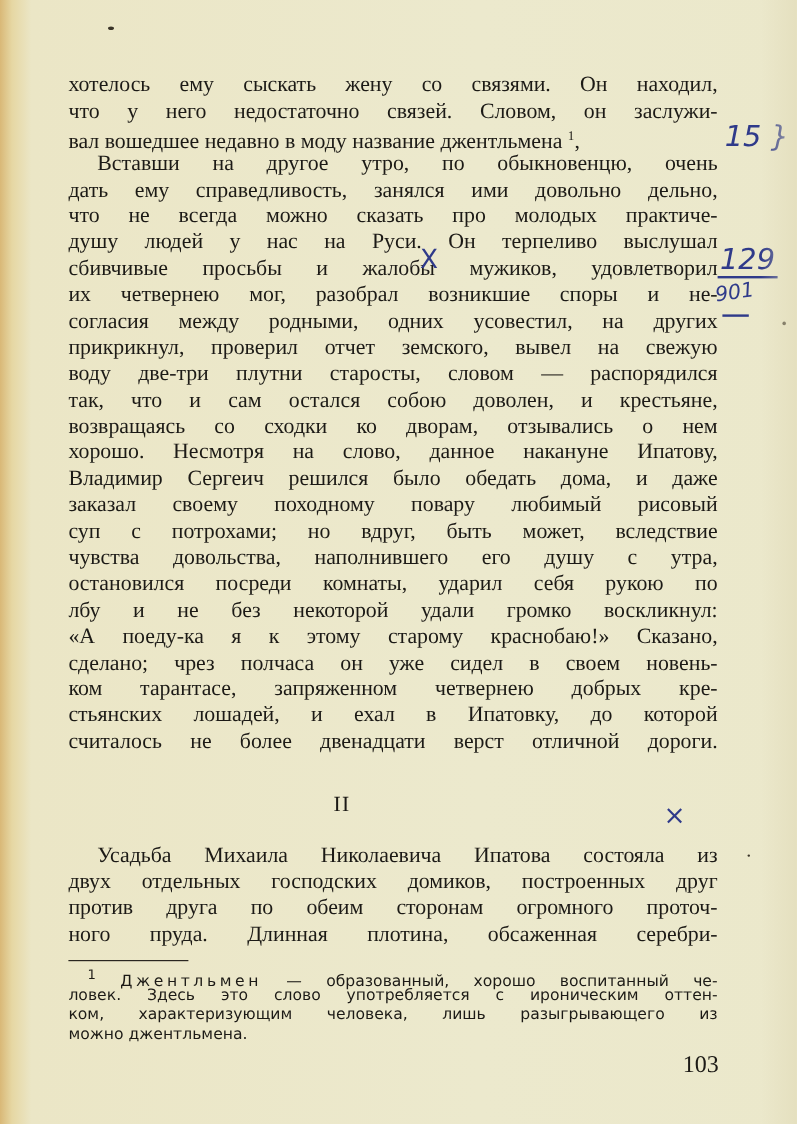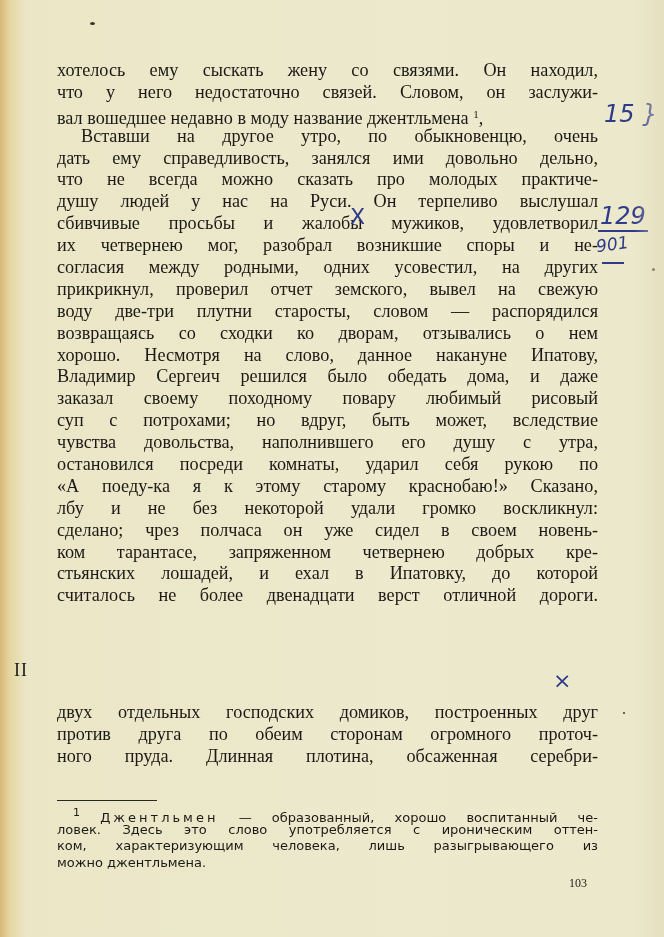--- a/index.html
+++ b/index.html
@@ -84,6 +84,7 @@
     <span class="line">согласия между родными, одних усовестил, на других</span>
     <span class="line">прикрикнул, проверил отчет земского, вывел на свежую</span>
     <span class="line">воду две-три плутни старосты, словом — распорядился</span>
+    <span class="line">так, что и сам остался собою доволен, и крестьяне,</span>
     <span class="line">возвращаясь со сходки ко дворам, отзывались о нем</span>
     <span class="line">хорошо. Несмотря на слово, данное накануне Ипатову,</span>
     <span class="line">Владимир Сергеич решился было обедать дома, и даже</span>

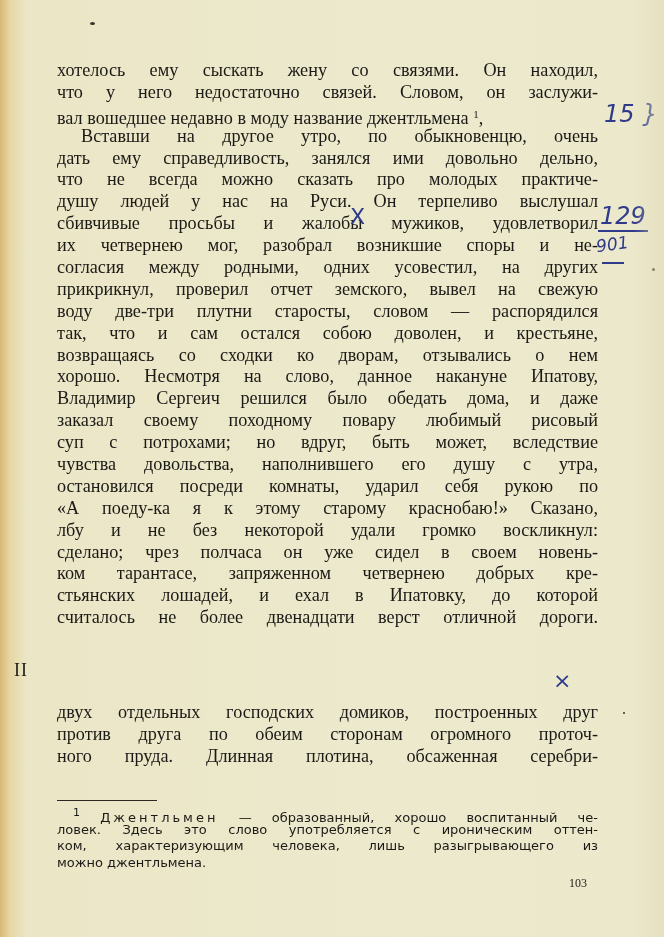--- a/index.html
+++ b/index.html
@@ -92,8 +92,8 @@
     <span class="line">суп с потрохами; но вдруг, быть может, вследствие</span>
     <span class="line">чувства довольства, наполнившего его душу с утра,</span>
     <span class="line">остановился посреди комнаты, ударил себя рукою по</span>
+    <span class="line">лбу и не без некоторой удали громко воскликнул:</span>
     <span class="line">«А поеду-ка я к этому старому краснобаю!» Сказано,</span>
-    <span class="line">лбу и не без некоторой удали громко воскликнул:</span>
     <span class="line">сделано; чрез полчаса он уже сидел в своем новень-</span>
     <span class="line">ком тарантасе, запряженном четвернею добрых кре-</span>
     <span class="line">стьянских лошадей, и ехал в Ипатовку, до которой</span>

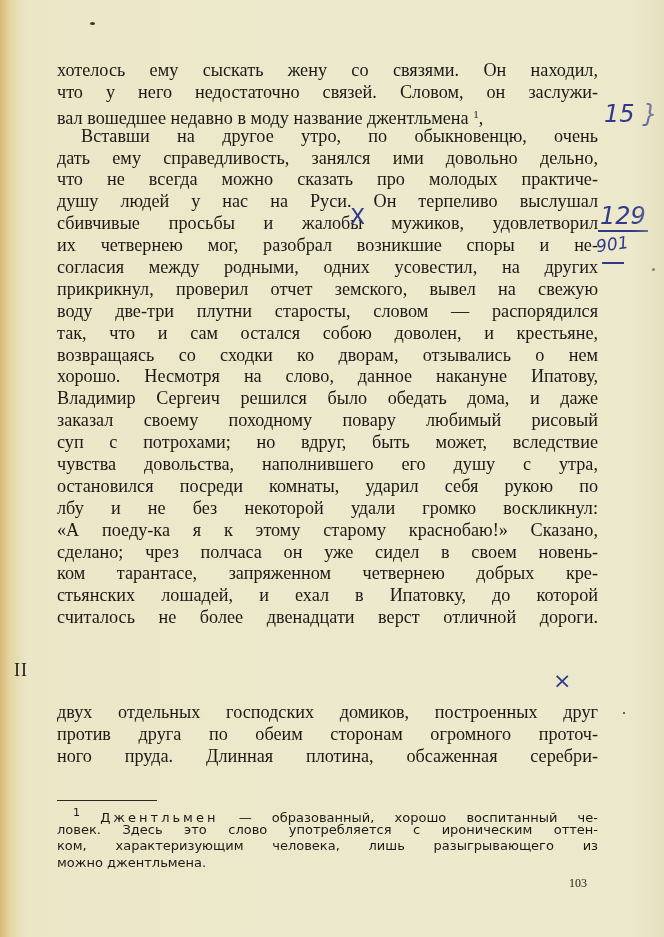--- a/index.html
+++ b/index.html
@@ -32,7 +32,7 @@
     .line.indent { padding-left: 24px; }
     .section-num {
       position: absolute; left: 0; width: 556px; top: 660px;
-      font-size: 18px; letter-spacing: 1px;
+      text-align: center; font-size: 18px; letter-spacing: 1px;
       padding-left: 14px; box-sizing: border-box;
     }
     .text-block-2 {

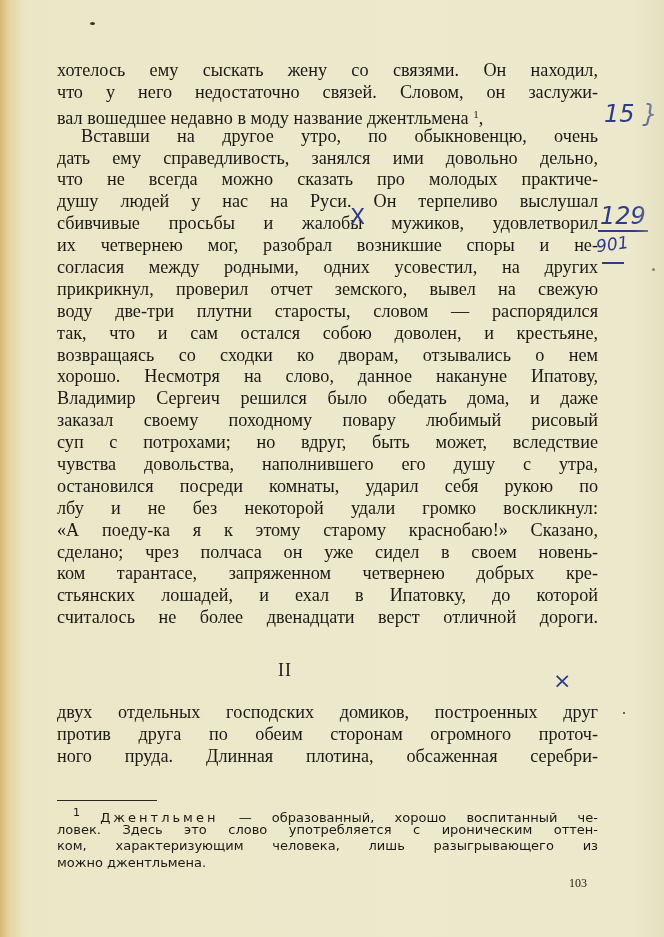--- a/index.html
+++ b/index.html
@@ -103,6 +103,7 @@
   <div class="section-num">II</div>
 
   <div class="text-block-2">
+    <span class="line indent">Усадьба Михаила Николаевича Ипатова состояла из</span>
     <span class="line">двух отдельных господских домиков, построенных друг</span>
     <span class="line">против друга по обеим сторонам огромного проточ-</span>
     <span class="line">ного пруда. Длинная плотина, обсаженная серебри-</span>

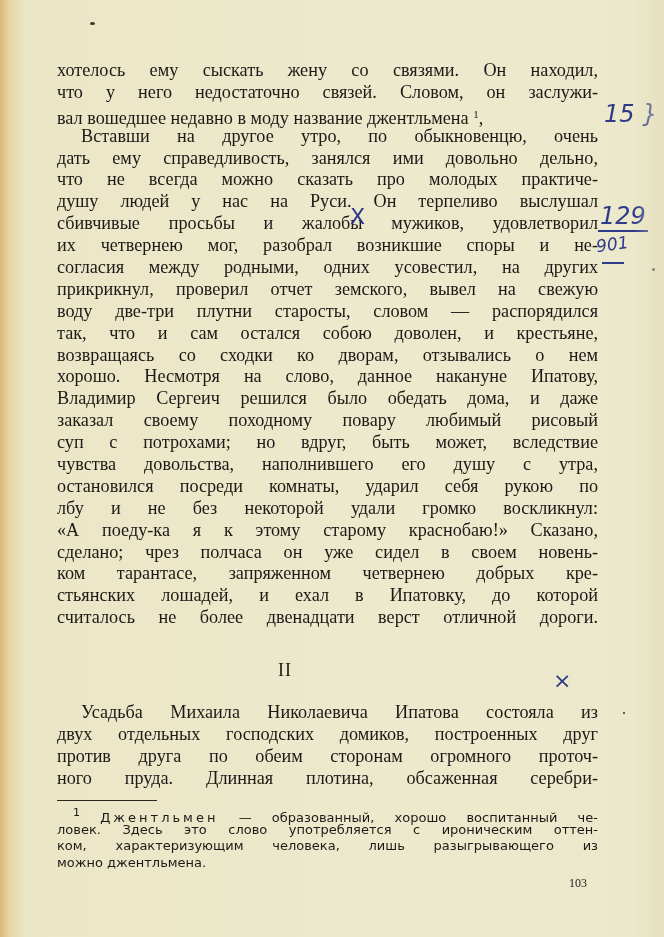--- a/index.html
+++ b/index.html
@@ -54,7 +54,7 @@
     .sup { font-size: 11px; vertical-align: 6px; }
     .page-number {
       position: absolute; left: 569px; top: 876px;
-      font-size: 12px; font-family: "Liberation Serif", serif;
+      font-size: 20px; font-family: "Liberation Serif", serif;
     }
     .ink {
       position: absolute; color: #2f3a8a;

